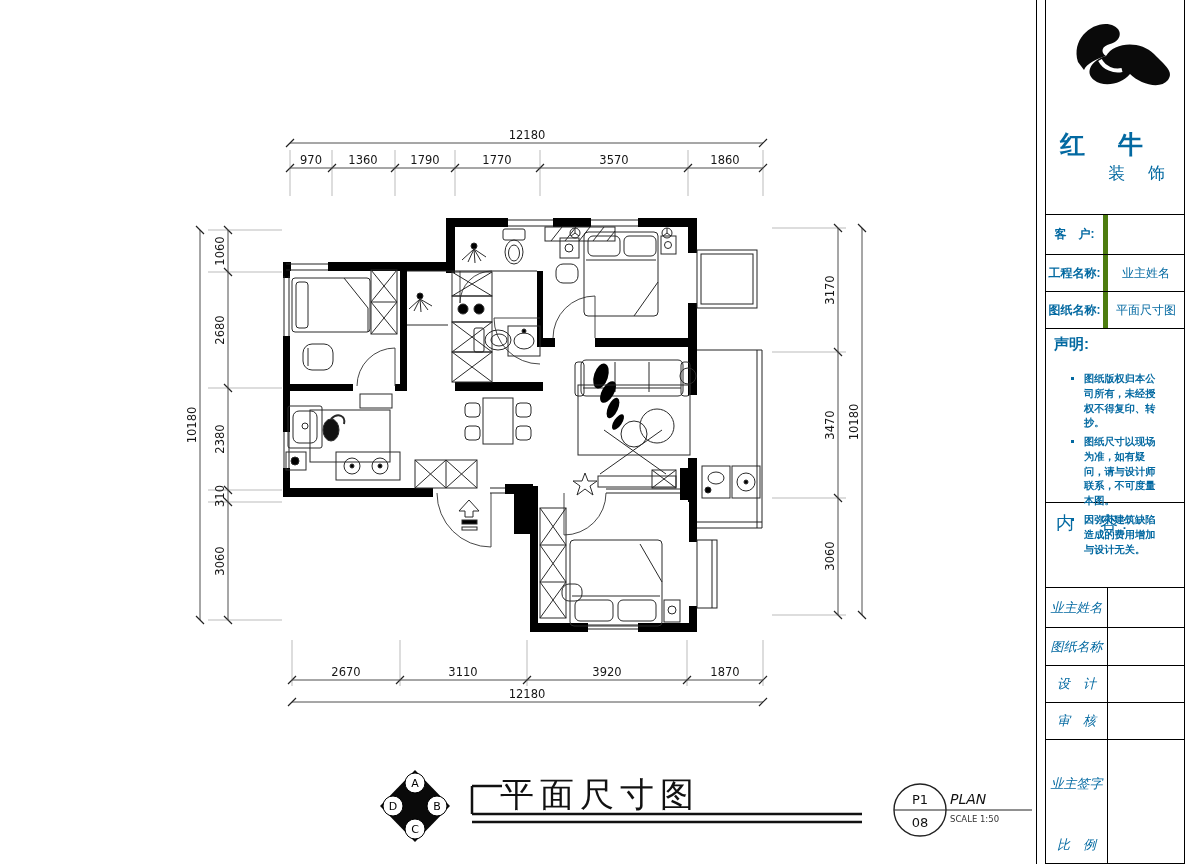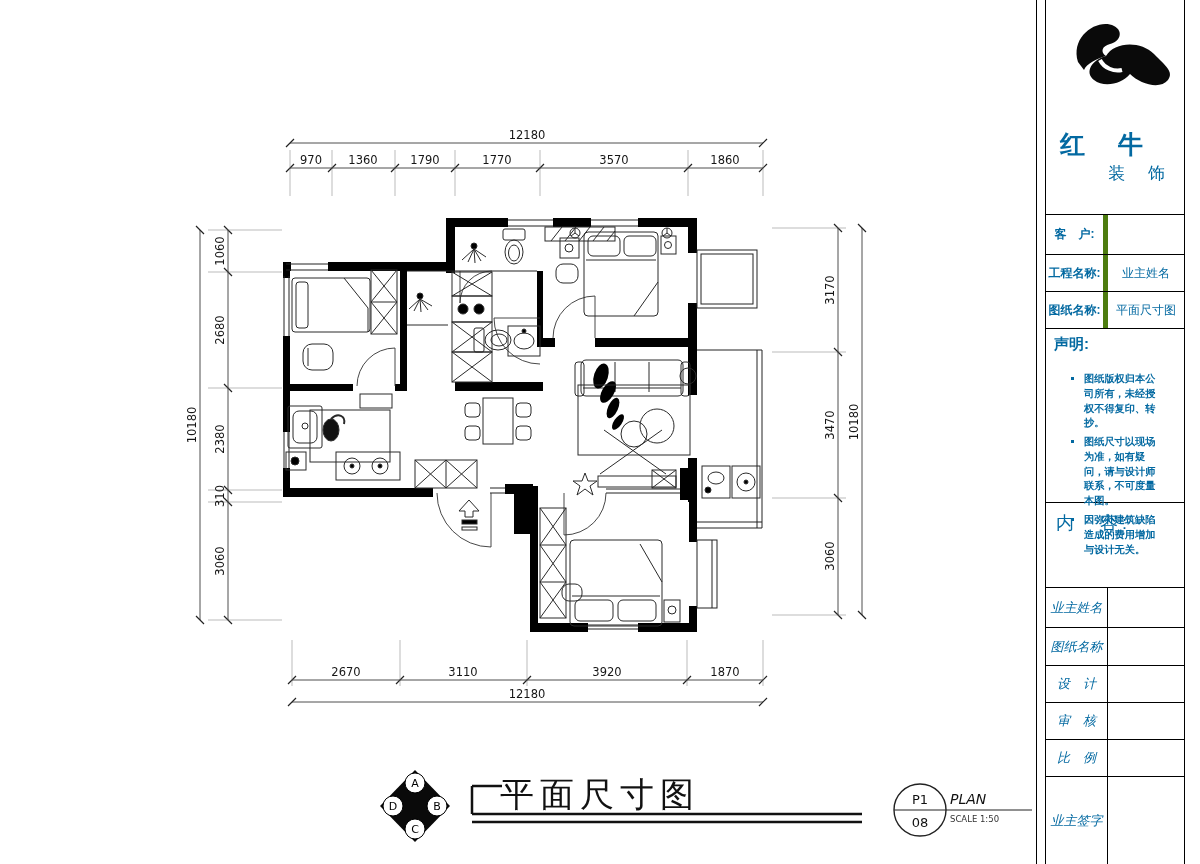--- a/index.html
+++ b/index.html
@@ -418,14 +418,14 @@
     <div class="flabel">审　核</div>
     <div class="fvalue"></div>
   </div>
+  <div class="cell sign-row grow">
+    <div class="flabel">业主签字</div>
+    <div class="fvalue"></div>
+  </div>
   <div class="cell sign-row h37">
     <div class="flabel">比　例</div>
     <div class="fvalue"></div>
   </div>
-  <div class="cell sign-row grow">
-    <div class="flabel">业主签字</div>
-    <div class="fvalue"></div>
-  </div>
 
  </div>
 </div>

